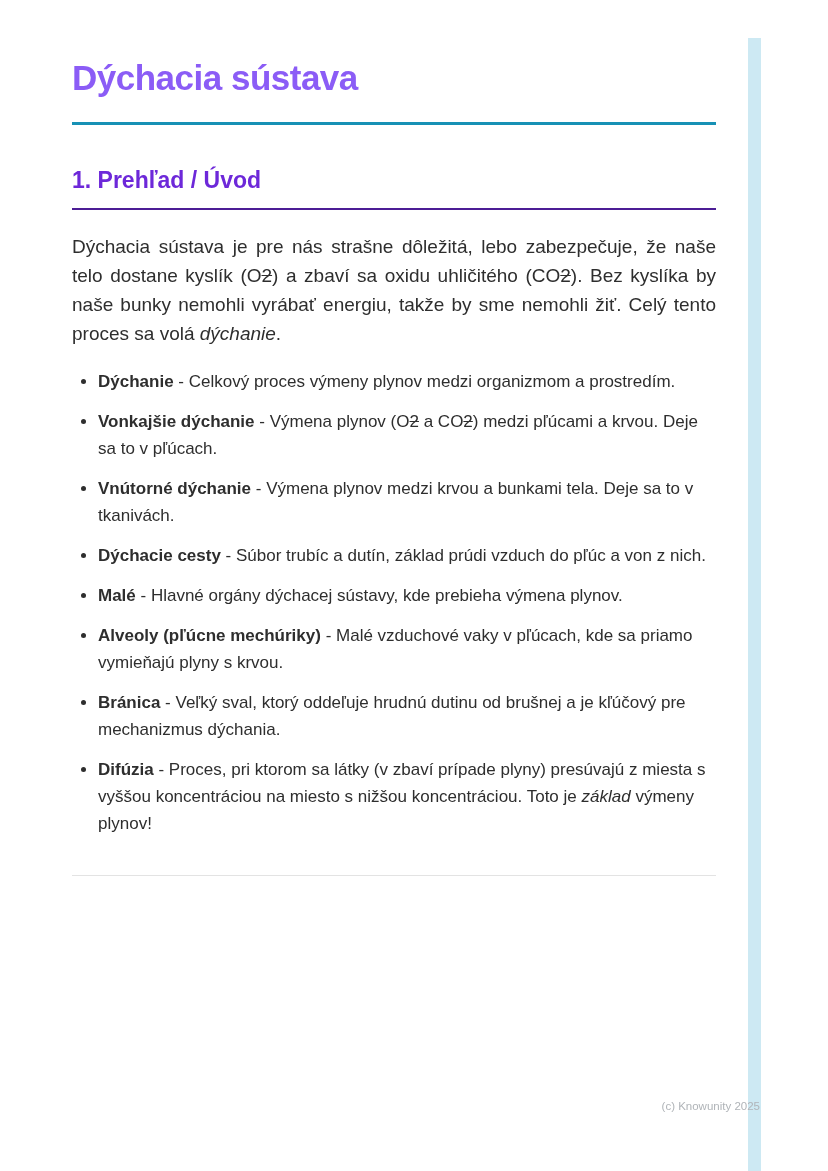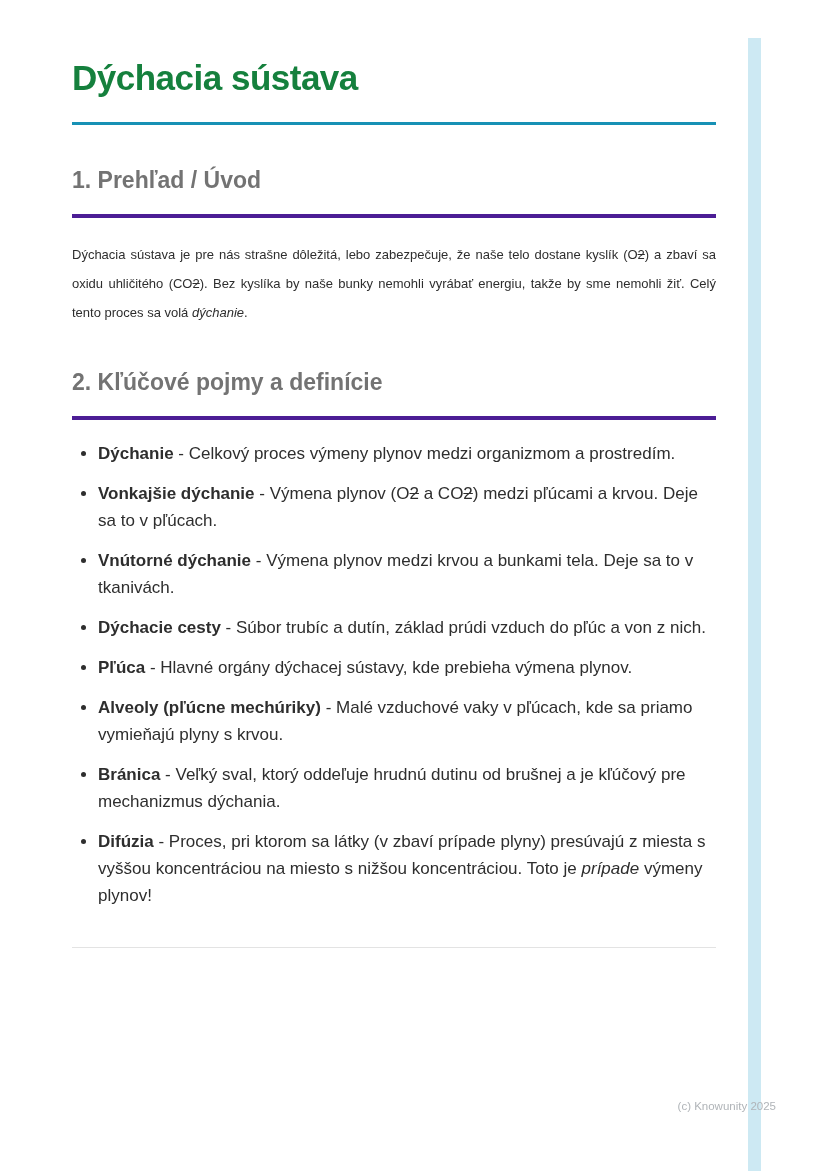--- a/index.html
+++ b/index.html
@@ -33,7 +33,7 @@
     line-height: 1.15;
     font-weight: 700;
     letter-spacing: -0.5px;
-    color: #15803d;
+    color: #8b5cf6;
   }
   .title-rule {
     height: 3px;

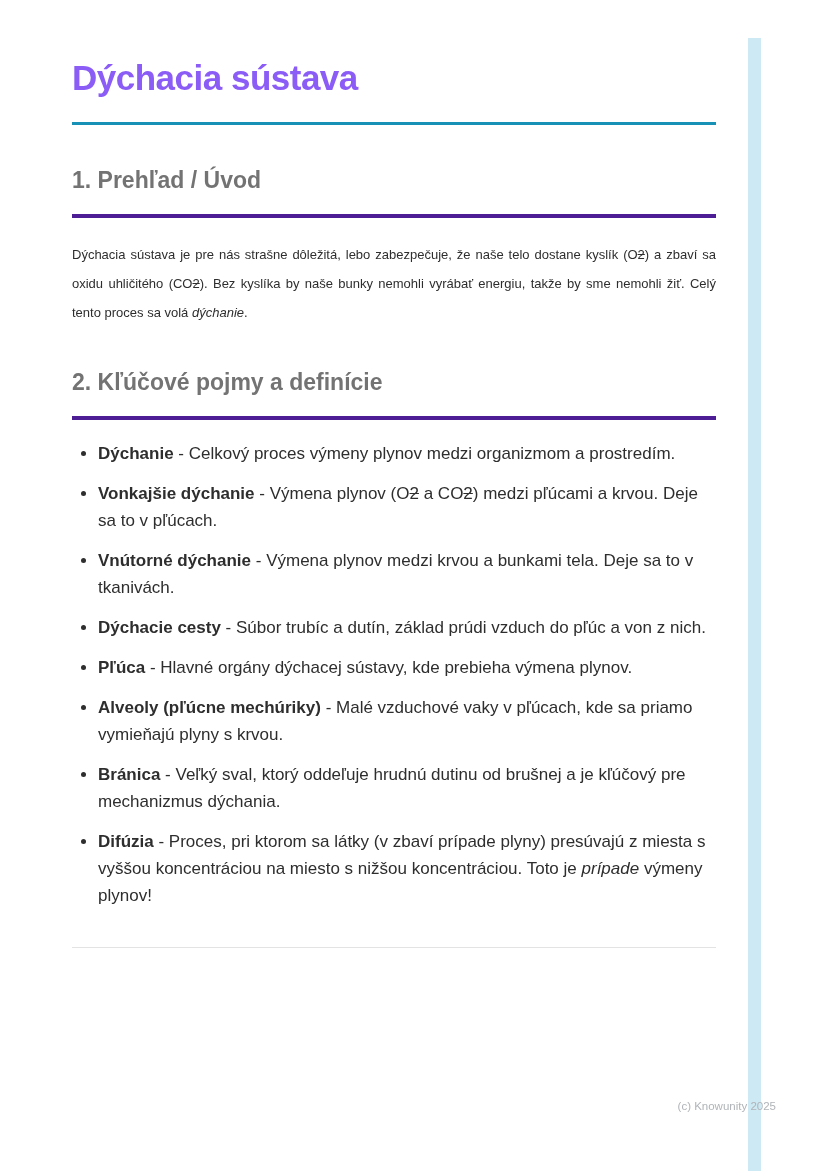--- a/index.html
+++ b/index.html
@@ -42,11 +42,11 @@
   }
   h2 {
     margin: 42px 0 0 0;
-    padding-bottom: 20px;
+    padding-bottom: 14px;
     font-size: 23px;
     font-weight: 700;
-    color: #737373;
-    border-bottom: 4px solid #4c1d95;
+    color: #6d28d9;
+    border-bottom: 2px solid #4c1d95;
   }
   p {
     margin: 22px 0 0 0;

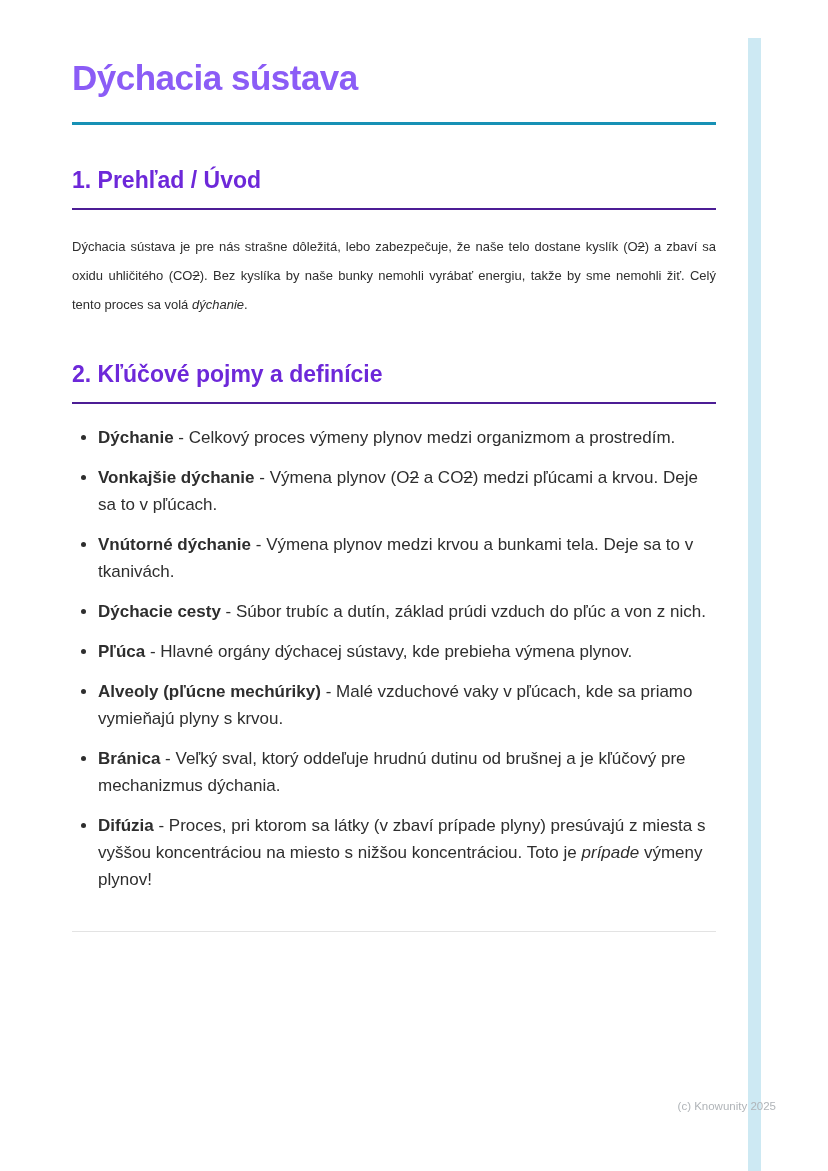--- a/index.html
+++ b/index.html
@@ -50,7 +50,7 @@
   }
   p {
     margin: 22px 0 0 0;
-    font-size: 13px;
+    font-size: 19px;
     line-height: 29px;
   }
   p.justified { text-align: justify; }

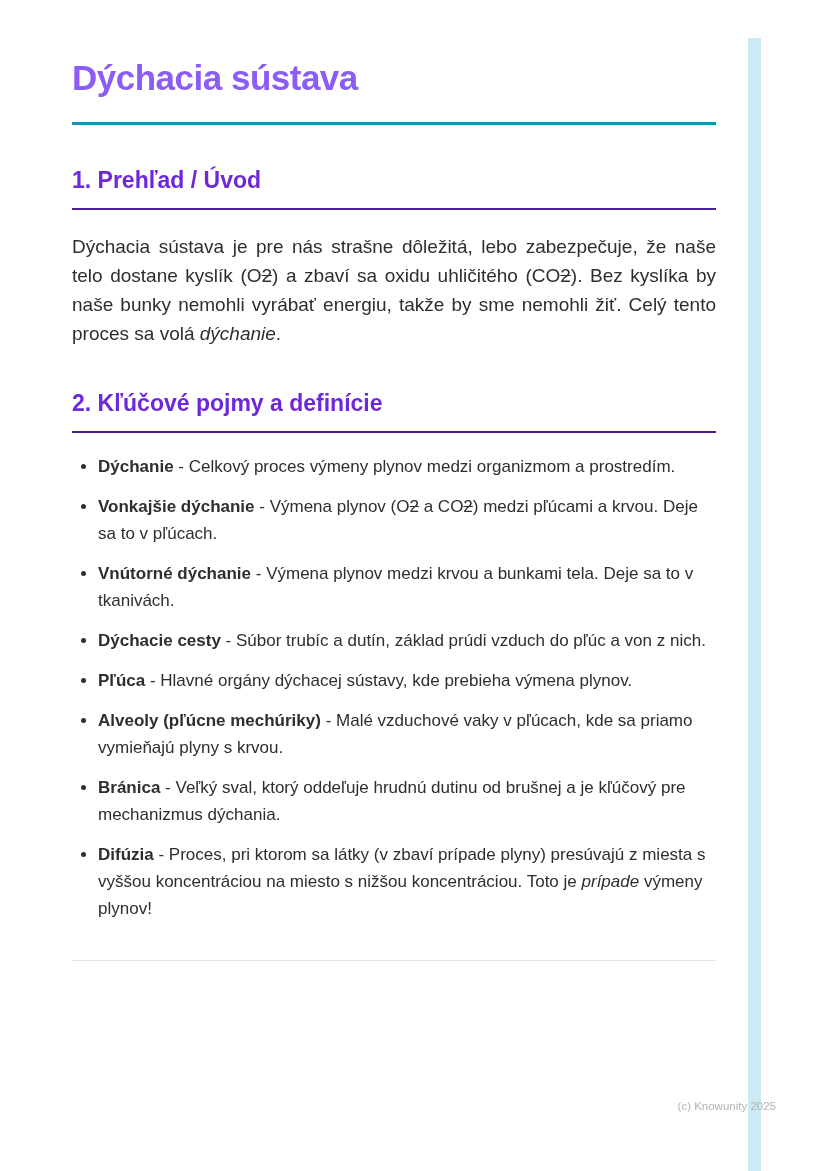--- a/index.html
+++ b/index.html
@@ -95,7 +95,6 @@
     </section>
 
     <section>
-      <h2>2. Kľúčové pojmy a definície</h2>
       <ul>
         <li><span class="run-bold">Dýchanie</span><span> - Celkový proces výmeny plynov medzi organizmom a prostredím.</span></li>
         <li><span class="run-bold">Vonkajšie dýchanie</span><span> - Výmena plynov (O</span><span class="run-strike">2</span><span> a CO</span><span class="run-strike">2</span><span>) medzi pľúcami a krvou. Deje sa to v pľúcach.</span></li>

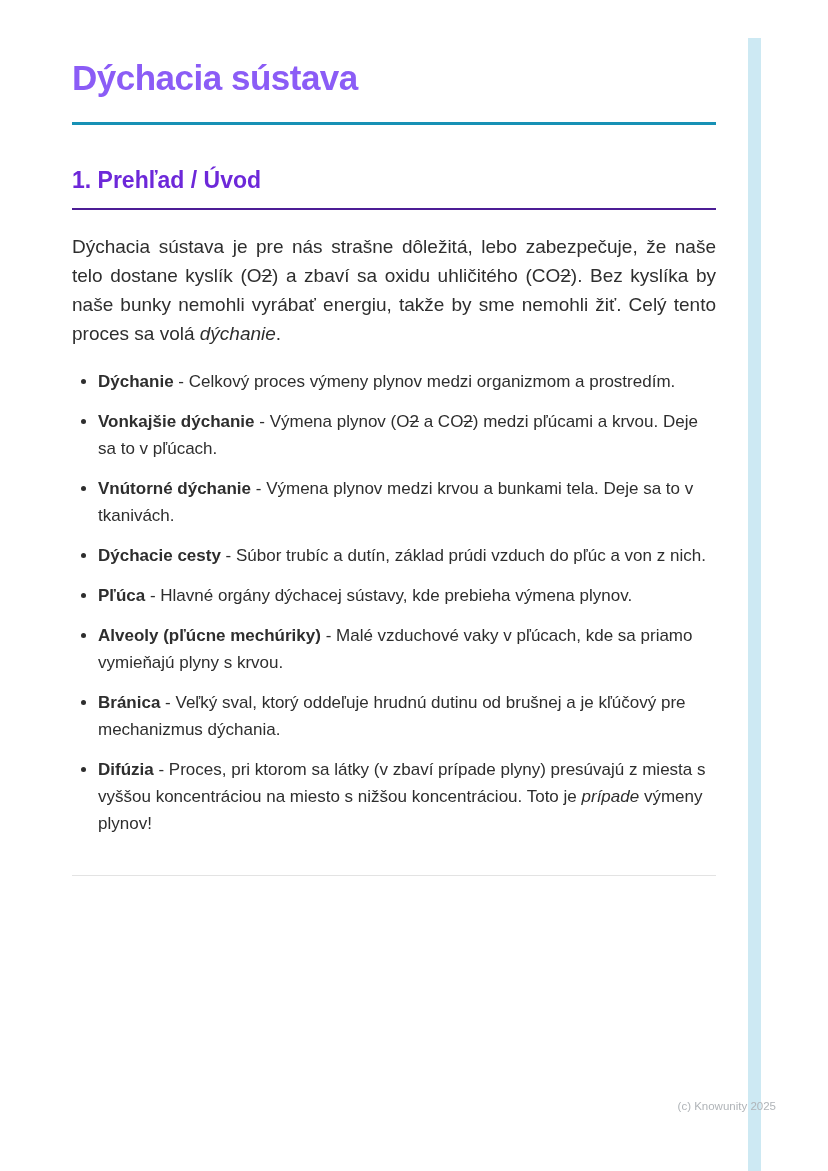--- a/index.html
+++ b/index.html
@@ -100,7 +100,7 @@
         <li><span class="run-bold">Vonkajšie dýchanie</span><span> - Výmena plynov (O</span><span class="run-strike">2</span><span> a CO</span><span class="run-strike">2</span><span>) medzi pľúcami a krvou. Deje sa to v pľúcach.</span></li>
         <li><span class="run-bold">Vnútorné dýchanie</span><span> - Výmena plynov medzi krvou a bunkami tela. Deje sa to v tkanivách.</span></li>
         <li><span class="run-bold">Dýchacie cesty</span><span> - Súbor trubíc a dutín, základ prúdi vzduch do pľúc a von z nich.</span></li>
-        <li><span class="run-bold">Pľúca</span><span> - Hlavné orgány dýchacej sústavy, kde prebieha výmena plynov.</span></li>
+        <li><span class="run-bold">Malé</span><span> - Hlavné orgány dýchacej sústavy, kde prebieha výmena plynov.</span></li>
         <li><span class="run-bold">Alveoly (pľúcne mechúriky)</span><span> - Malé vzduchové vaky v pľúcach, kde sa priamo vymieňajú plyny s krvou.</span></li>
         <li><span class="run-bold">Bránica</span><span> - Veľký sval, ktorý oddeľuje hrudnú dutinu od brušnej a je kľúčový pre mechanizmus dýchania.</span></li>
         <li><span class="run-bold">Difúzia</span><span> - Proces, pri ktorom sa látky (v zbaví prípade plyny) presúvajú z miesta s vyššou koncentráciou na miesto s nižšou koncentráciou. Toto je </span><span class="run-italic">prípade</span><span> výmeny plynov!</span></li>

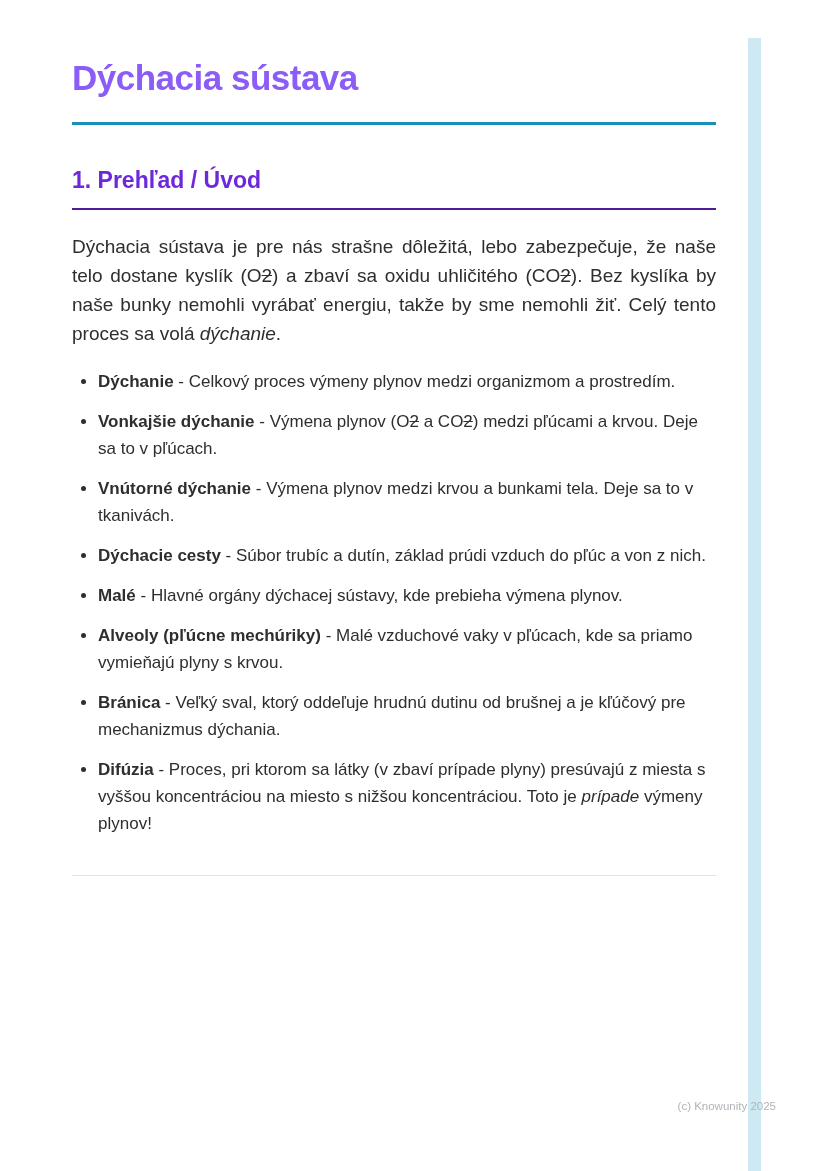--- a/index.html
+++ b/index.html
@@ -103,7 +103,7 @@
         <li><span class="run-bold">Malé</span><span> - Hlavné orgány dýchacej sústavy, kde prebieha výmena plynov.</span></li>
         <li><span class="run-bold">Alveoly (pľúcne mechúriky)</span><span> - Malé vzduchové vaky v pľúcach, kde sa priamo vymieňajú plyny s krvou.</span></li>
         <li><span class="run-bold">Bránica</span><span> - Veľký sval, ktorý oddeľuje hrudnú dutinu od brušnej a je kľúčový pre mechanizmus dýchania.</span></li>
-        <li><span class="run-bold">Difúzia</span><span> - Proces, pri ktorom sa látky (v zbaví prípade plyny) presúvajú z miesta s vyššou koncentráciou na miesto s nižšou koncentráciou. Toto je </span><span class="run-italic">prípade</span><span> výmeny plynov!</span></li>
+        <li><span class="run-bold">Difúzia</span><span> - Proces, pri ktorom sa látky (v zbaví prípade plyny) presúvajú z miesta s vyššou koncentráciou na miesto s nižšou koncentráciou. Toto je </span><span class="run-italic">základ</span><span> výmeny plynov!</span></li>
       </ul>
     </section>
 

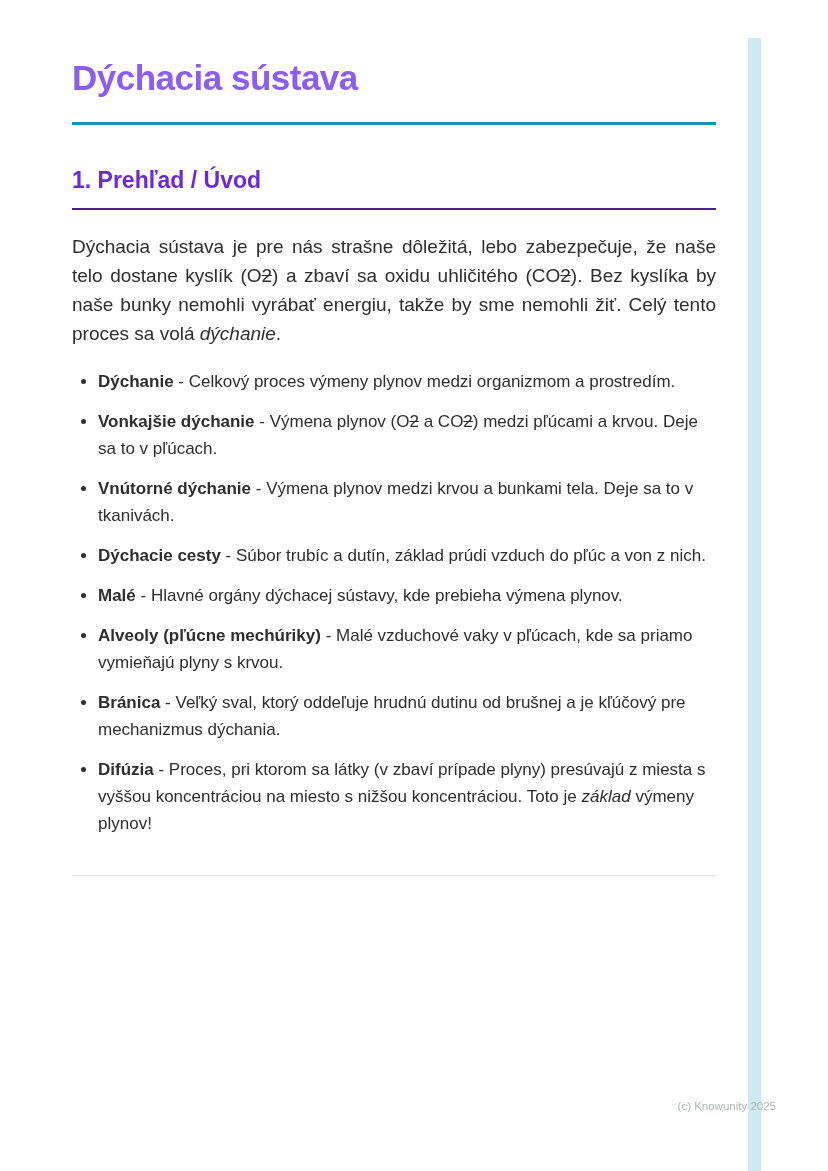--- a/index.html
+++ b/index.html
@@ -74,7 +74,7 @@
   .footer {
     position: absolute;
     top: 1100px;
-    right: 52px;
+    right: 68px;
     font-size: 11.5px;
     color: #b0b4b8;
   }

